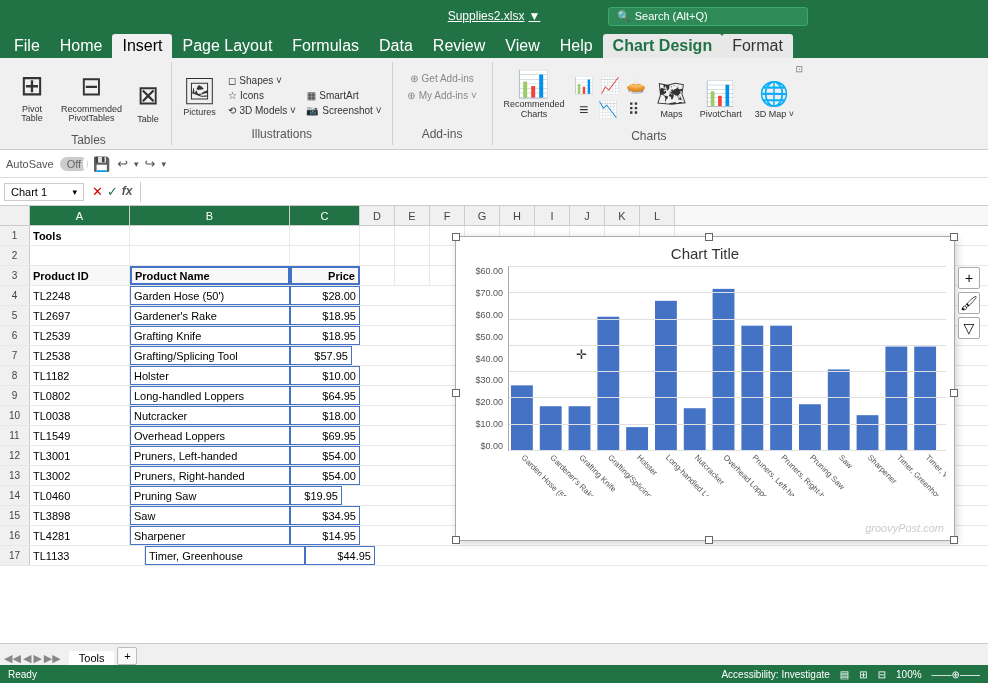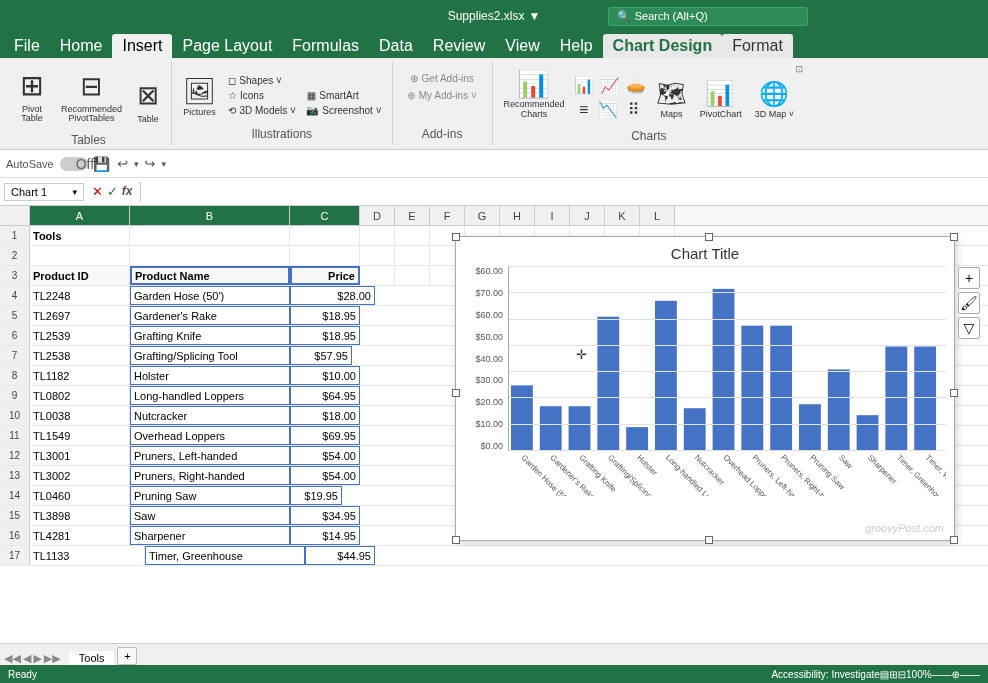--- a/index.html
+++ b/index.html
@@ -15,6 +15,7 @@
       justify-content: center;
       font-size: 12px;
       position: relative;
+      text-decoration: underline;
     }
     .title-bar .title-text { display: flex; align-items: center; gap: 4px; }
     .title-bar .search-box {

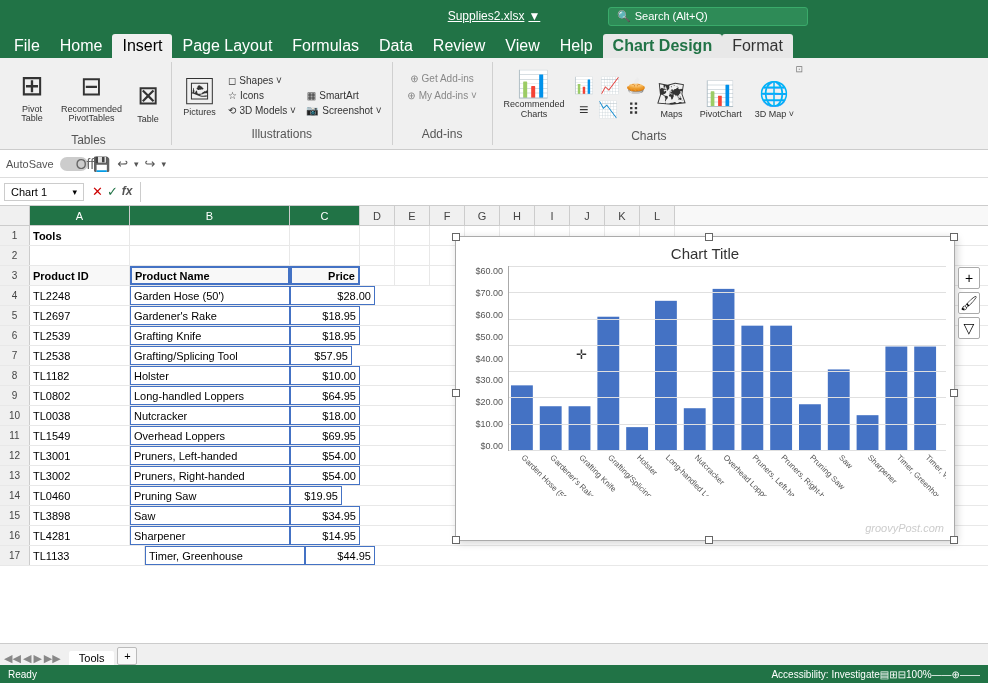--- a/index.html
+++ b/index.html
@@ -400,7 +400,7 @@
 <div class="autosave-area">
   <span>AutoSave</span>
   <div class="toggle-switch">
-    <span style="font-size:14px; color:#666; margin-right:2px; margin-left:15px;">Off</span>
+    <span style="font-size:11px; color:#666; margin-right:2px; margin-left:6px;">Off</span>
     <div class="toggle-knob"></div>
   </div>
   <span style="cursor:pointer; font-size:14px;">💾</span>

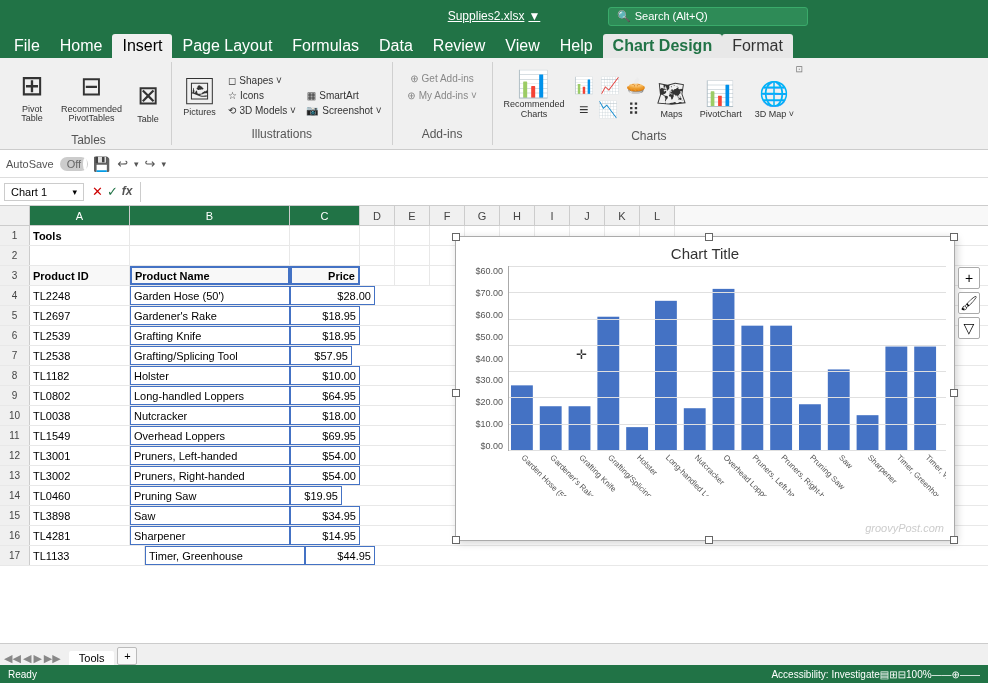--- a/index.html
+++ b/index.html
@@ -483,7 +483,7 @@
       <div class="row-num">4</div>
       <div class="cell" style="width:100px;">TL2248</div>
       <div class="cell" style="width:160px; border:1px solid #4472c4;">Garden Hose (50')</div>
-      <div class="cell price" style="width:85px; border:1px solid #4472c4;">$28.00</div>
+      <div class="cell price" style="width:70px; border:1px solid #4472c4;">$28.00</div>
     </div>
     <div class="grid-row">
       <div class="row-num">5</div>

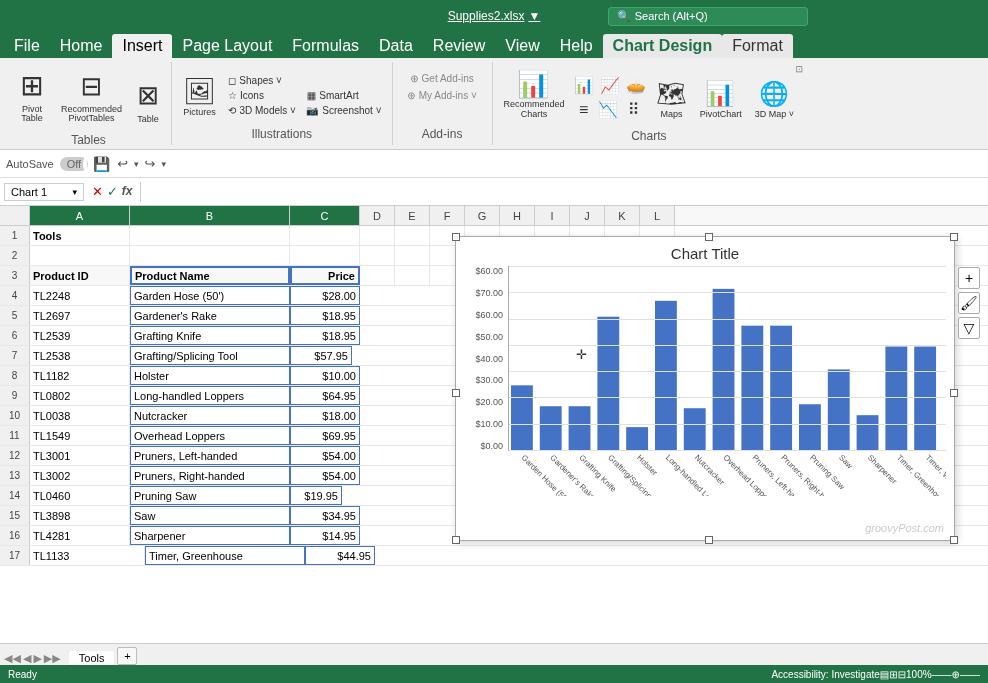--- a/index.html
+++ b/index.html
@@ -687,7 +687,7 @@
   </div>
   <div style="background:#217346; color:#fff; height:18px; display:flex; align-items:center; padding:0 8px; font-size:10px; justify-content:space-between;">
     <span>Ready</span>
-    <div style="display:flex; align-items:flex-start;">
+    <div style="display:flex; gap:10px; align-items:flex-start;">
       <span>Accessibility: Investigate</span>
       <span style="cursor:pointer;">▤</span>
       <span style="cursor:pointer;">⊞</span>

